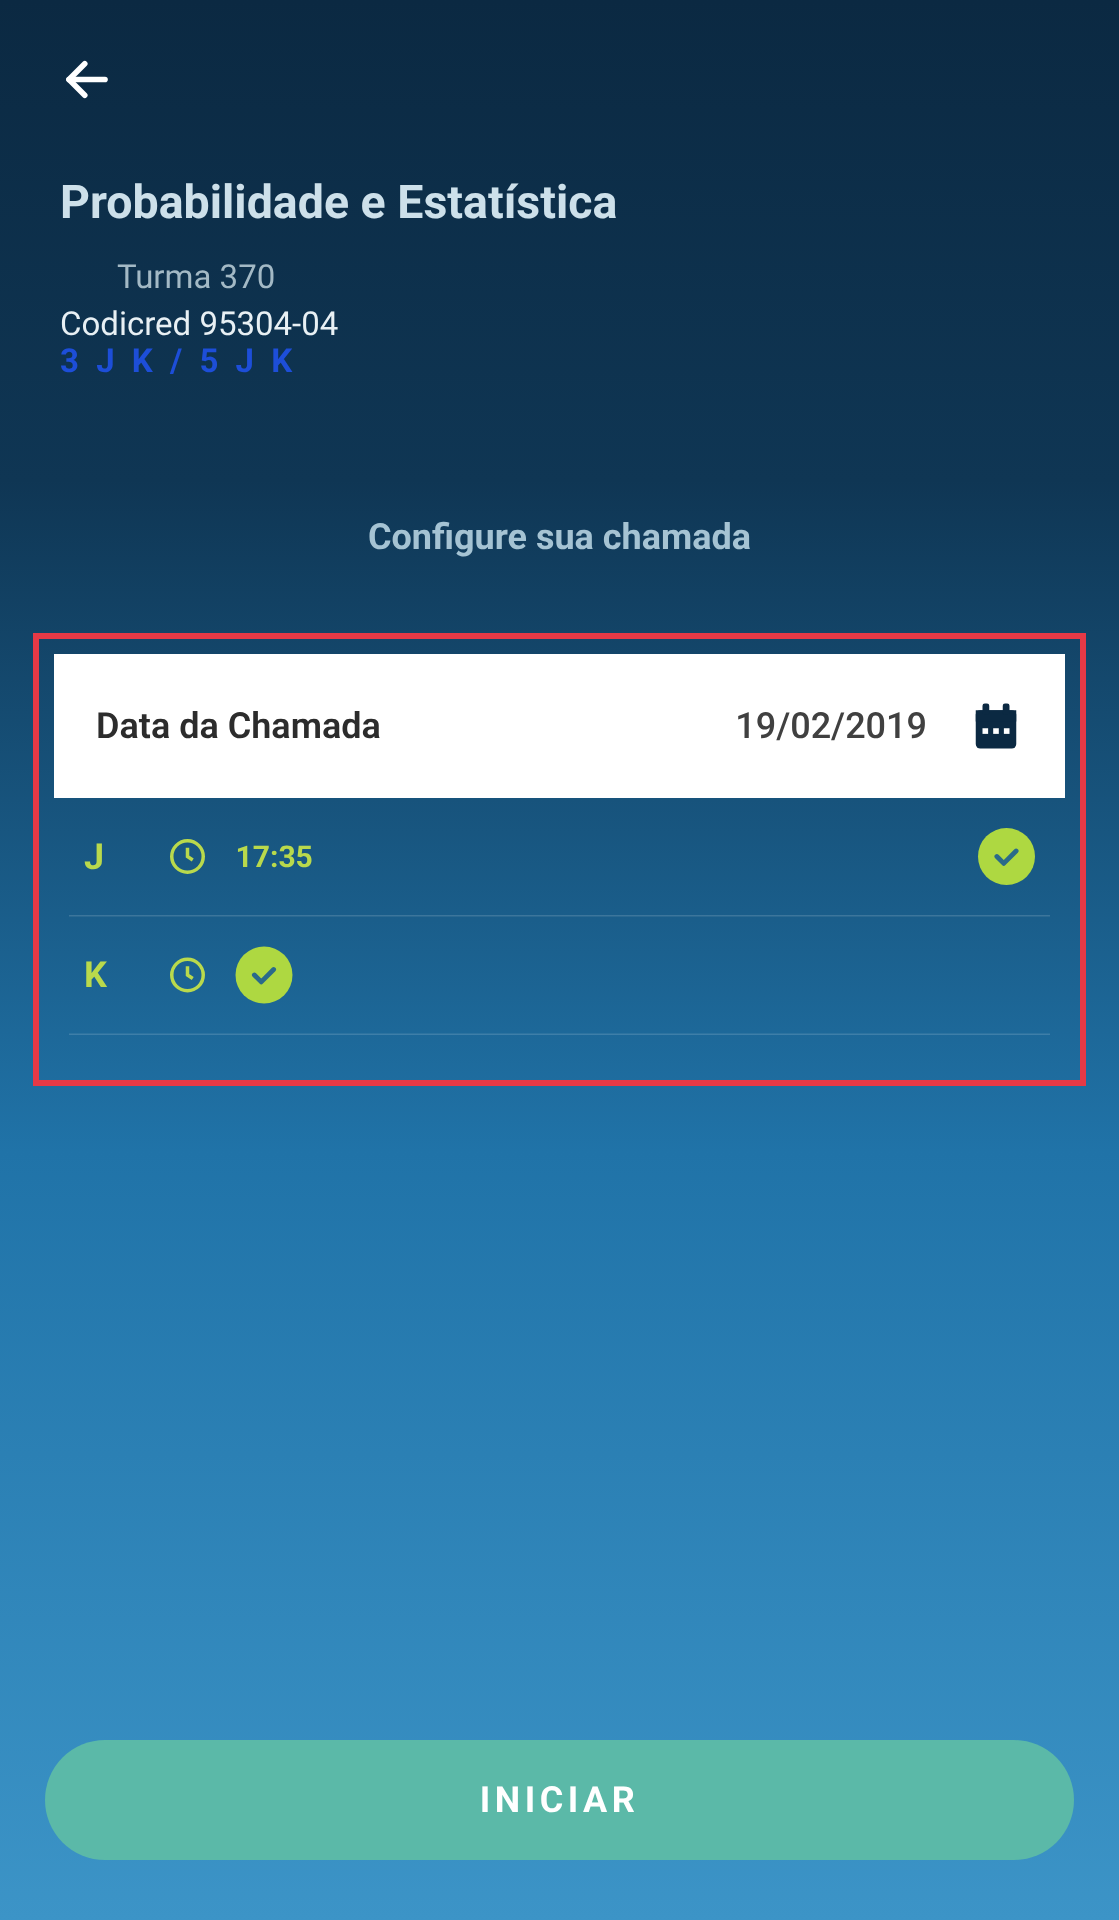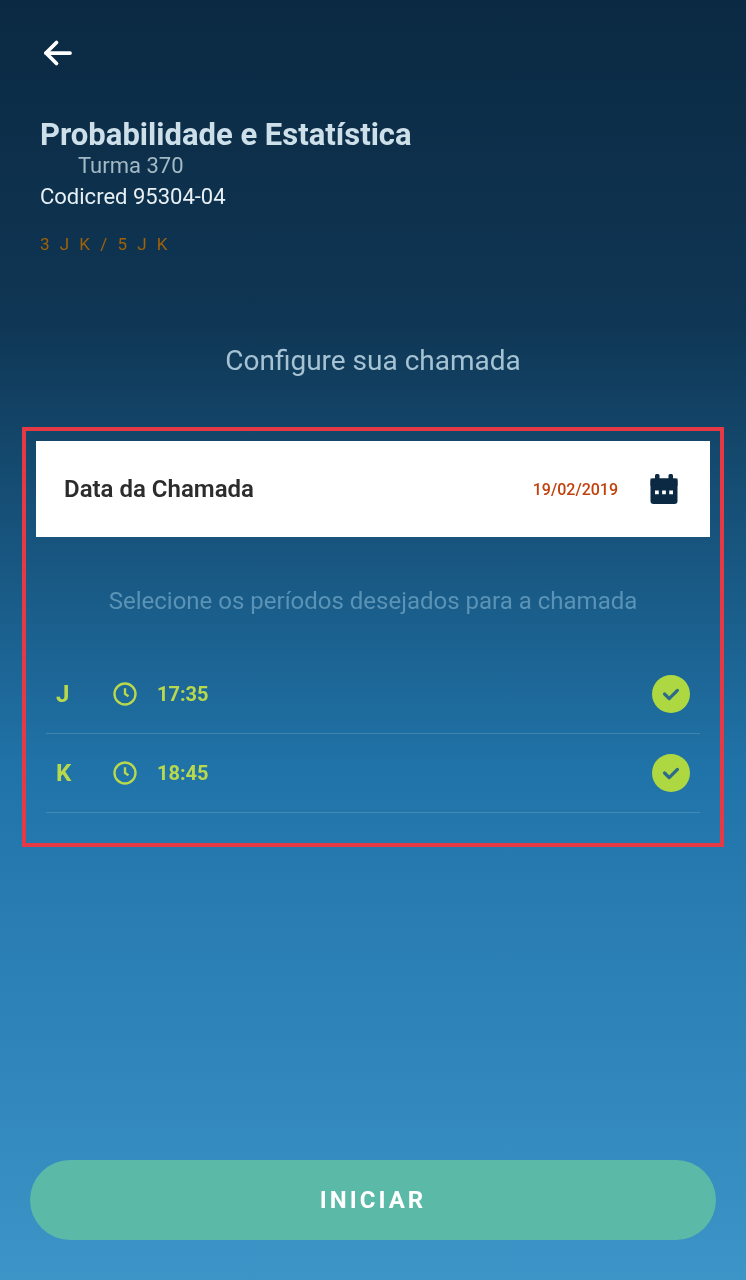--- a/index.html
+++ b/index.html
@@ -28,6 +28,7 @@
       font-size: 31px;
       font-weight: 700;
       color: #cde0ea;
+      margin-bottom: 20px;
     }
     .turma {
       font-size: 22px;

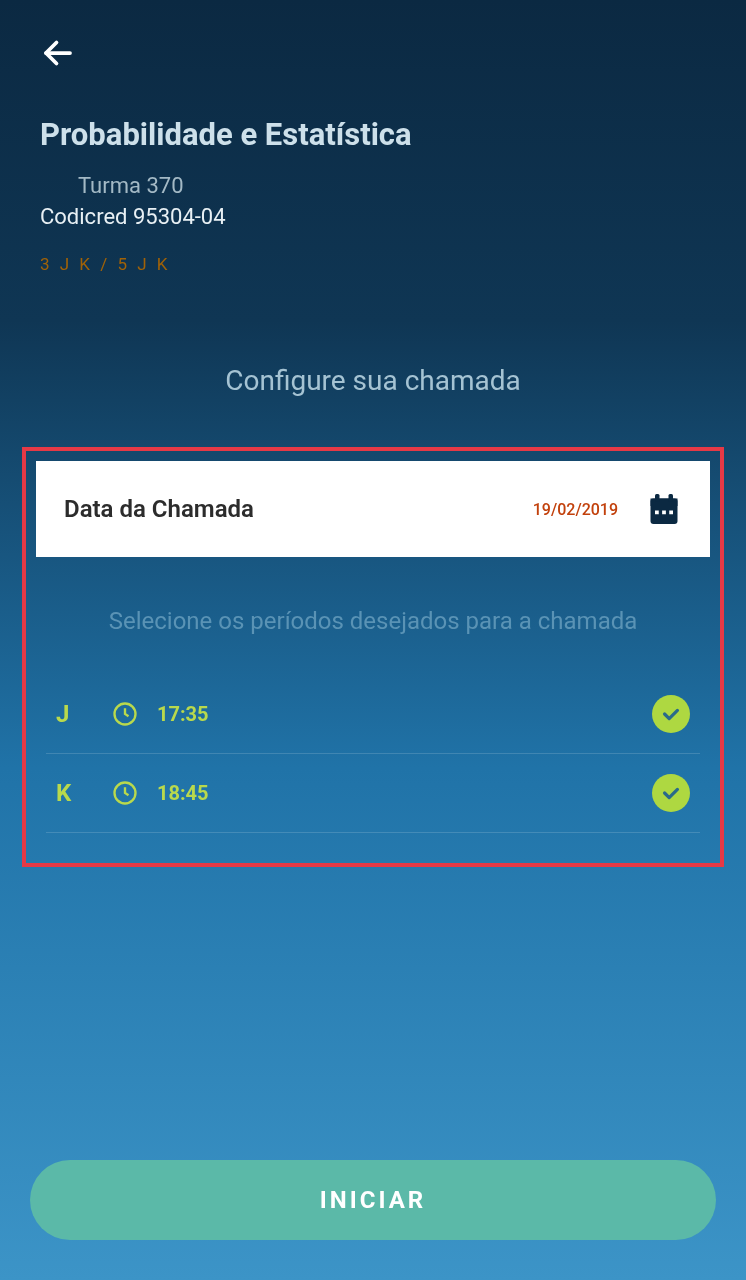--- a/index.html
+++ b/index.html
@@ -39,7 +39,6 @@
     .codicred {
       font-size: 22px;
       color: #e8f0f4;
-      margin-bottom: 25px;
     }
     .schedule-code {
       font-size: 17px;

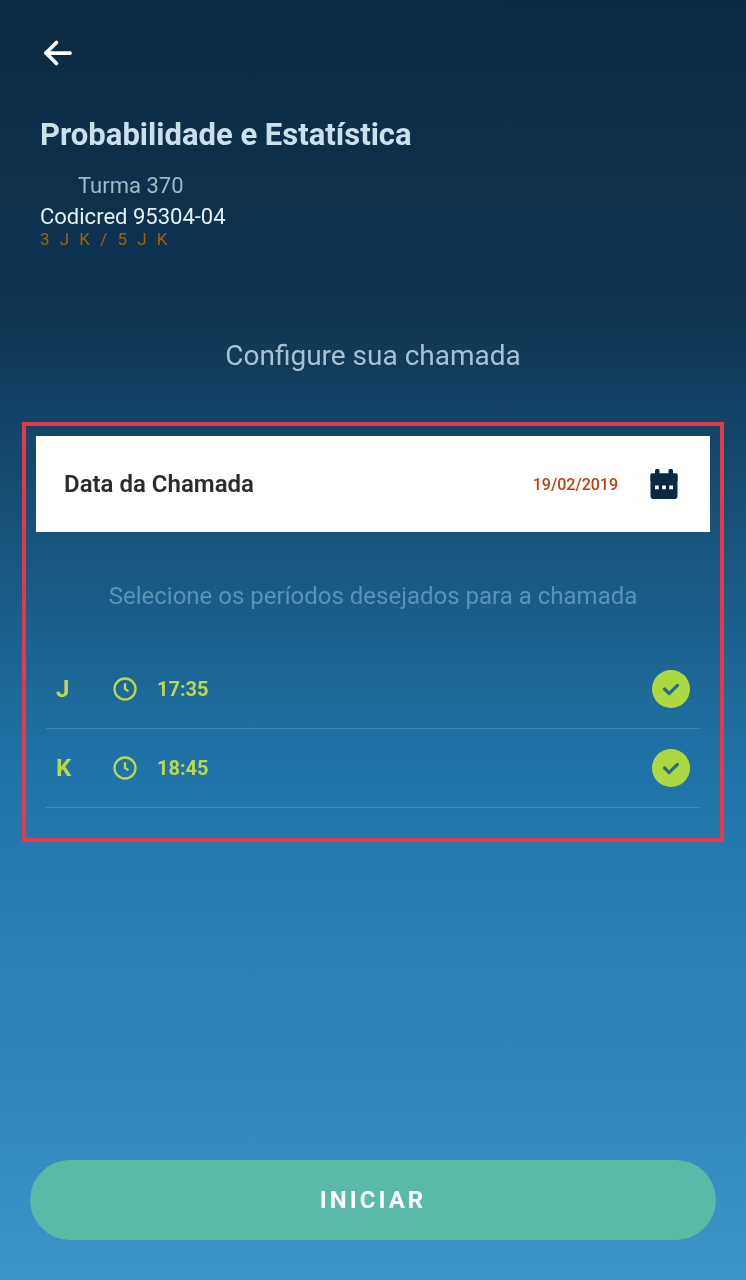--- a/index.html
+++ b/index.html
@@ -41,9 +41,9 @@
       color: #e8f0f4;
     }
     .schedule-code {
-      font-size: 17px;
-      font-weight: 400;
-      color: #a16207;
+      font-size: 22px;
+      font-weight: 700;
+      color: #1d4ed8;
       letter-spacing: 3px;
     }
     .config-title {

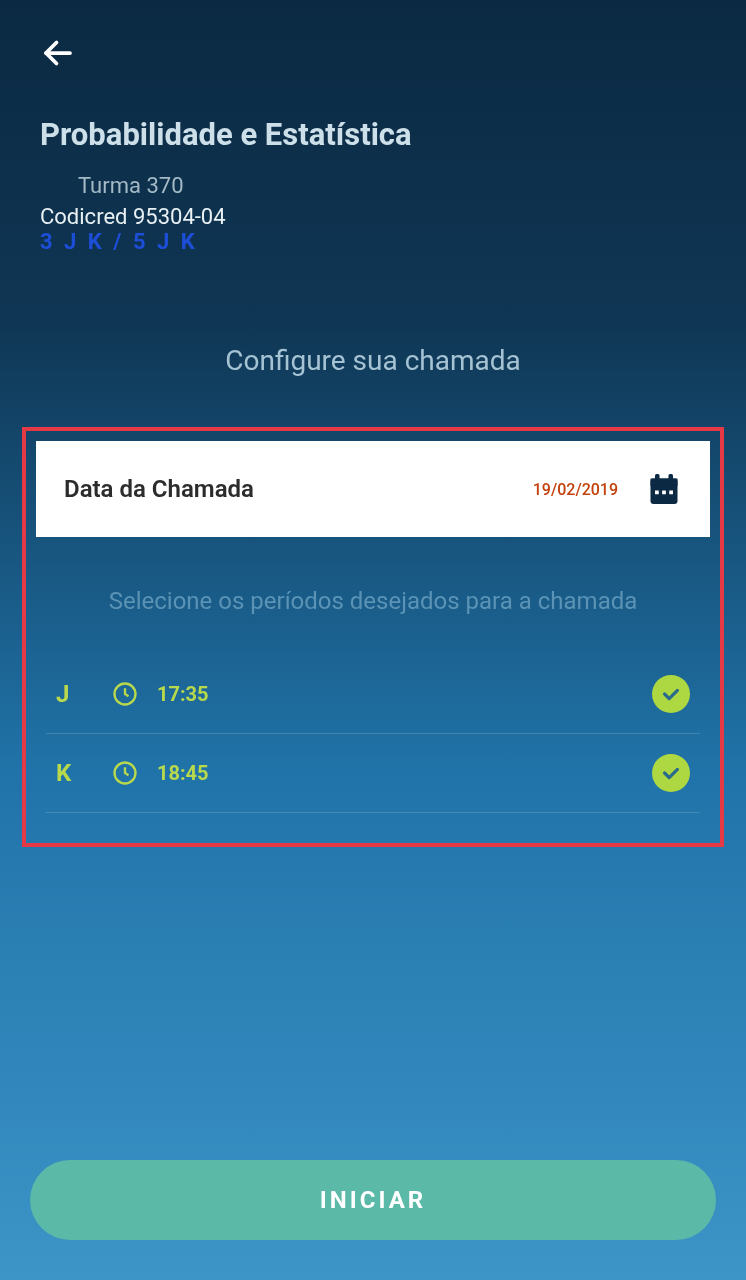--- a/index.html
+++ b/index.html
@@ -48,10 +48,11 @@
     }
     .config-title {
       text-align: center;
-      font-size: 28px;
+      font-size: 24px;
       color: #a5c3d3;
       margin-top: 70px;
       margin-bottom: 50px;
+      font-weight: bold;
     }
     .config-box {
       margin: 0 22px;

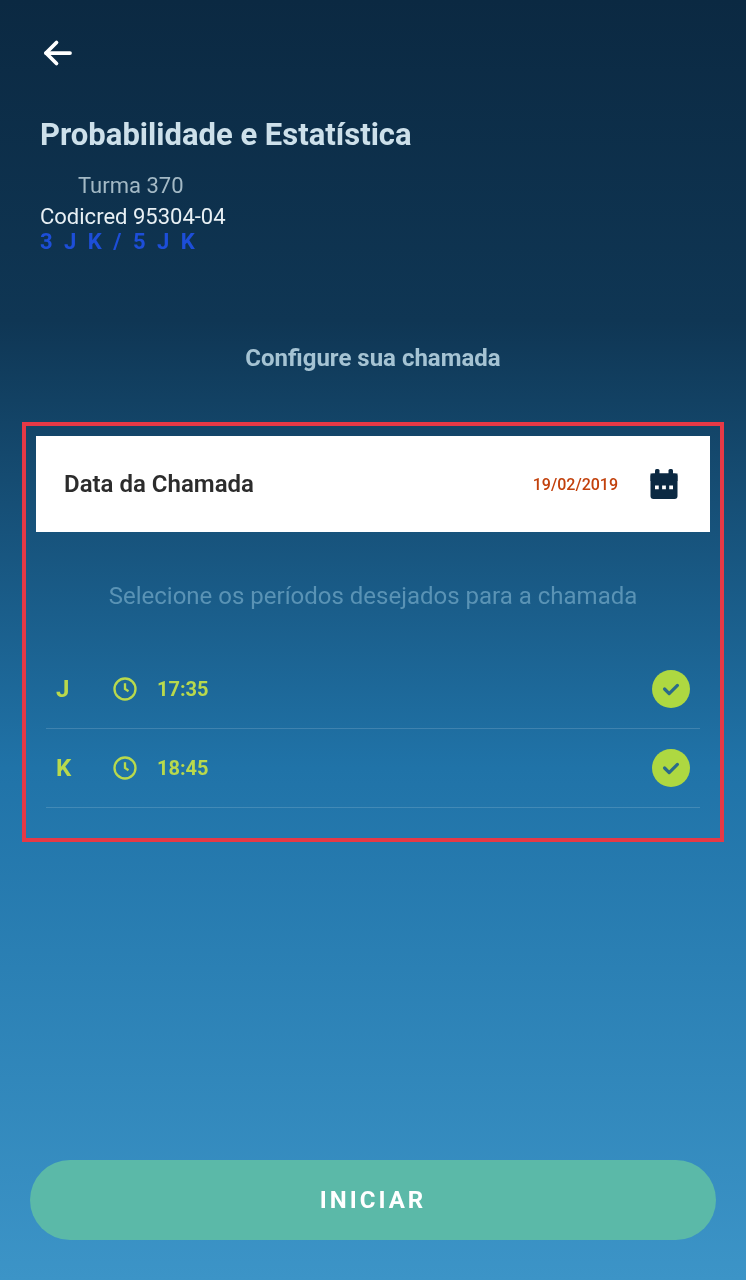--- a/index.html
+++ b/index.html
@@ -78,8 +78,8 @@
       gap: 28px;
     }
     .date-value {
-      font-size: 16px;
-      color: #c2410c;
+      font-size: 24px;
+      color: #404040;
       font-weight: 500;
     }
     .calendar-icon {

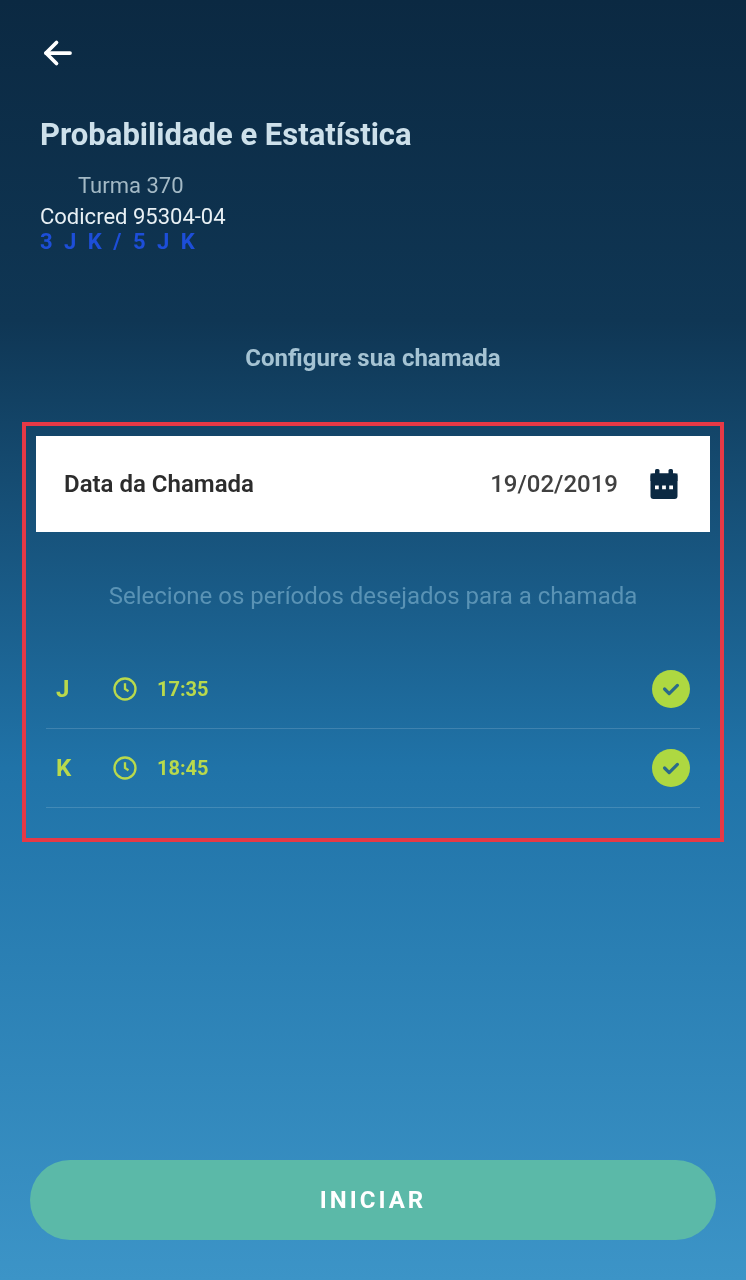--- a/index.html
+++ b/index.html
@@ -182,7 +182,6 @@
     </div>
   </div>
 
-  <div class="select-title">Selecione os períodos desejados para a chamada</div>
 
   <div class="period-row">
     <div class="period-code">J</div>

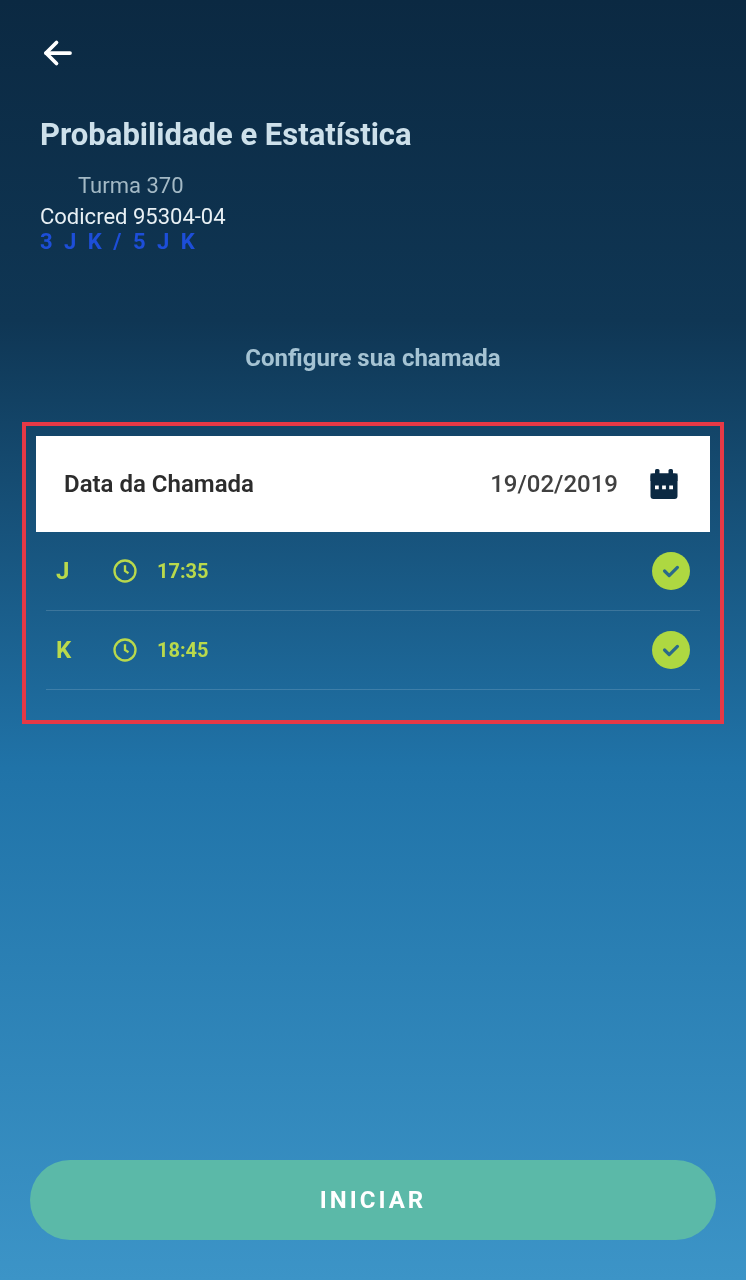--- a/index.html
+++ b/index.html
@@ -207,7 +207,6 @@
         <polyline points="12 7 12 12 15 14"></polyline>
       </svg>
     </span>
-    <div class="period-time">18:45</div>
     <div class="check-circle">
       <svg width="22" height="22" viewBox="0 0 24 24" fill="none" stroke="#2a6a8a" stroke-width="3.5" stroke-linecap="round" stroke-linejoin="round">
         <polyline points="5 12 10 17 19 8"></polyline>

